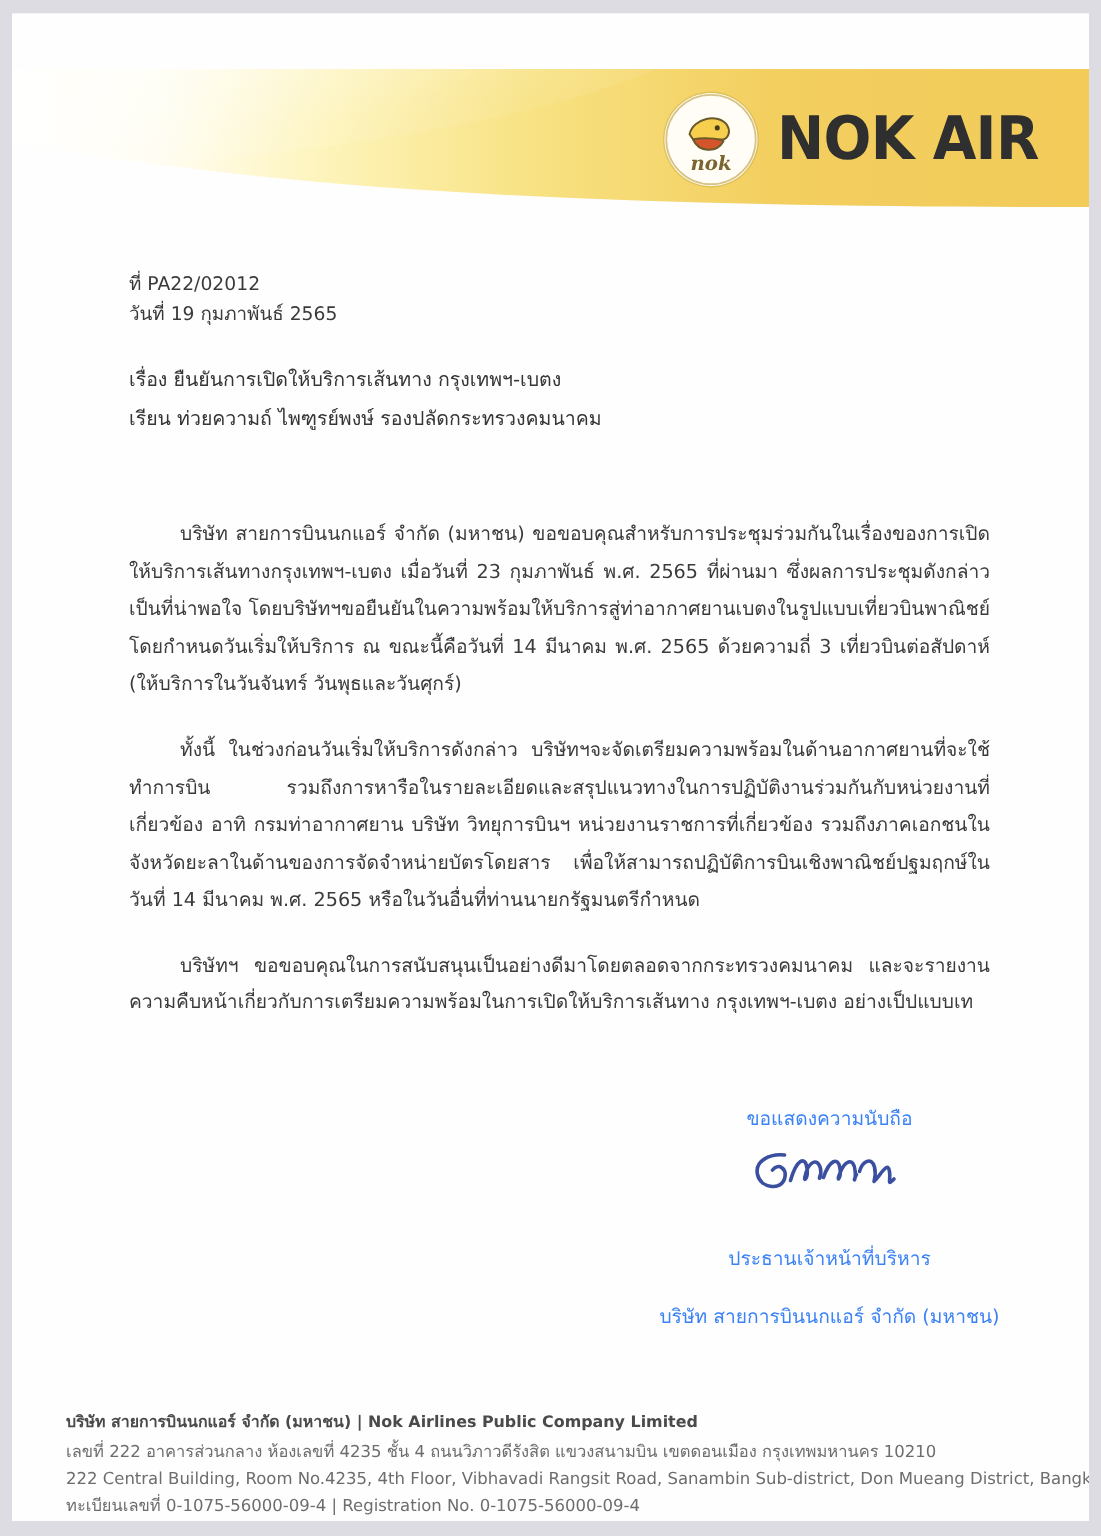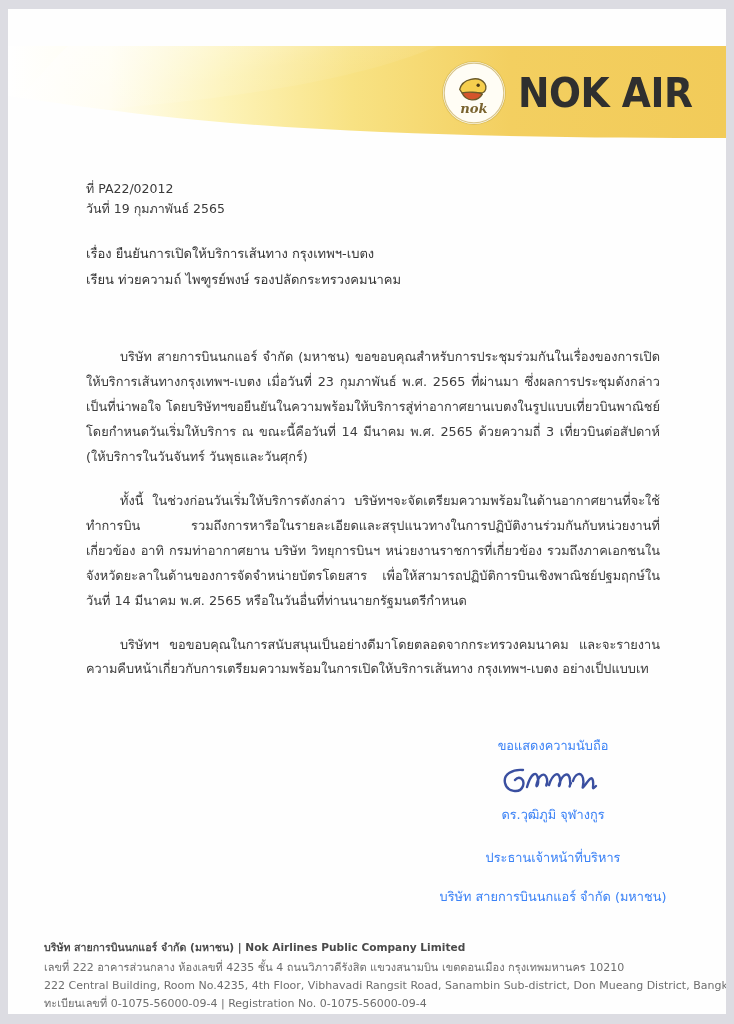--- a/index.html
+++ b/index.html
@@ -230,7 +230,6 @@
           </g>
         </svg>
       </div>
-      <div id="sig-name" class="thai">ดร.วุฒิภูมิ จุฬางกูร</div>
       <div id="sig-title" class="thai">ประธานเจ้าหน้าที่บริหาร</div>
       <div id="sig-company" class="thai">บริษัท สายการบินนกแอร์ จำกัด (มหาชน)</div>
     </div>

